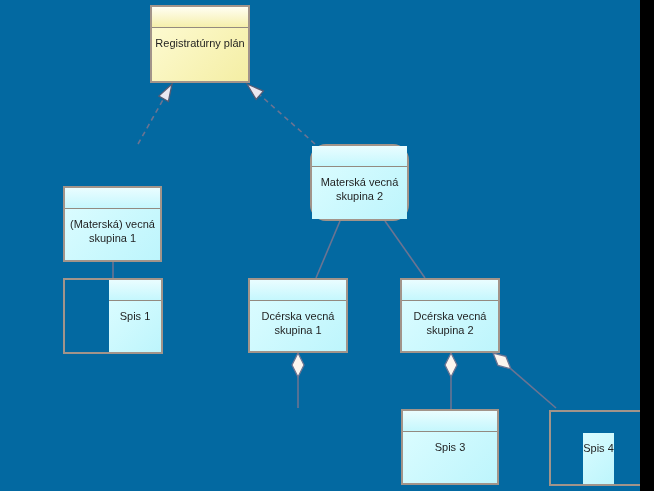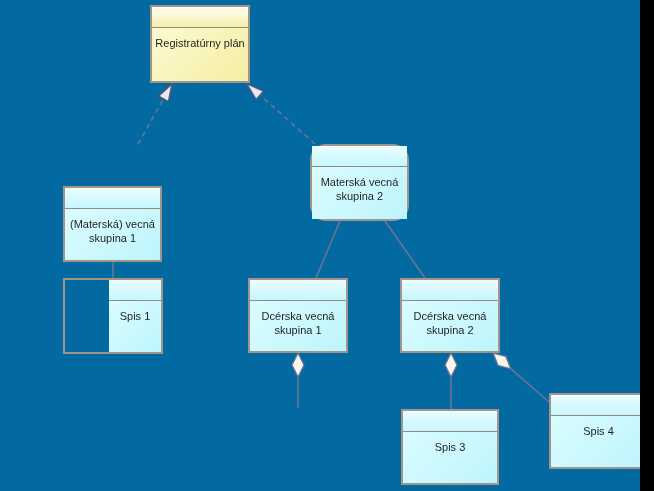--- a/index.html
+++ b/index.html
@@ -127,7 +127,7 @@
     </div>
   </div>
 
-  <div class="node cyan" style="left:549px;top:393px;width:99px;height:76px;">
+  <div class="node cyan" style="left:549px;top:410px;width:99px;height:76px;align-items:center;">
     <div class="hdr"></div>
     <div class="bdy">
       <span class="lbl">Spis 4</span>

